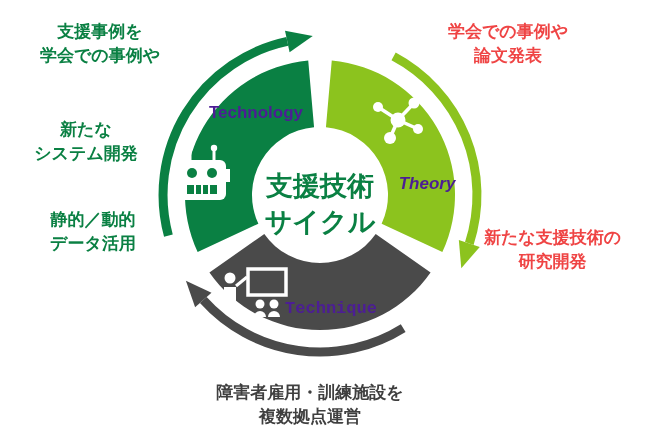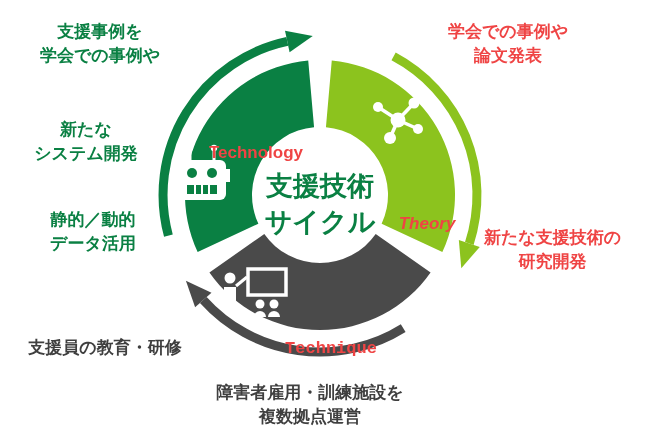--- a/index.html
+++ b/index.html
@@ -24,11 +24,10 @@
   .ann-gray{color:#3f3f3f;}
   .seg-label{
     position:absolute;
-    color:#ef4444;
+    color:#4c1d95;
     font-weight:bold;
     font-size:17px;
     text-align:center;
-    margin-top:40px;
   }
   .center-label{
     position:absolute;

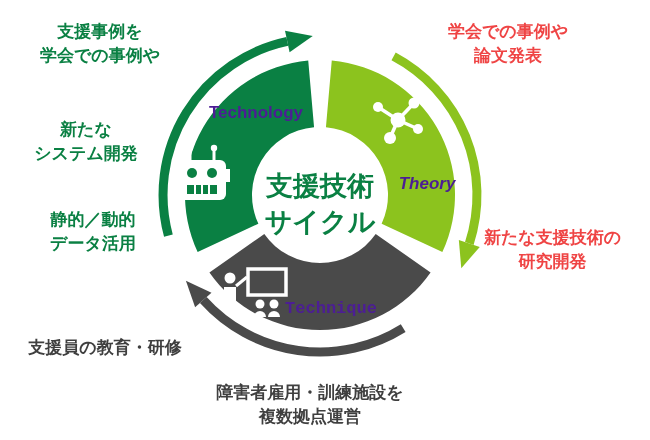--- a/index.html
+++ b/index.html
@@ -127,7 +127,6 @@
 
   <div class="ann ann-gray" style="left:182px;top:381px;width:256px;">障害者雇用・訓練施設を
 複数拠点運営</div>
-  <div class="ann ann-gray" style="left:0px;top:336px;width:210px;">支援員の教育・研修</div>
 
 </div>
 

